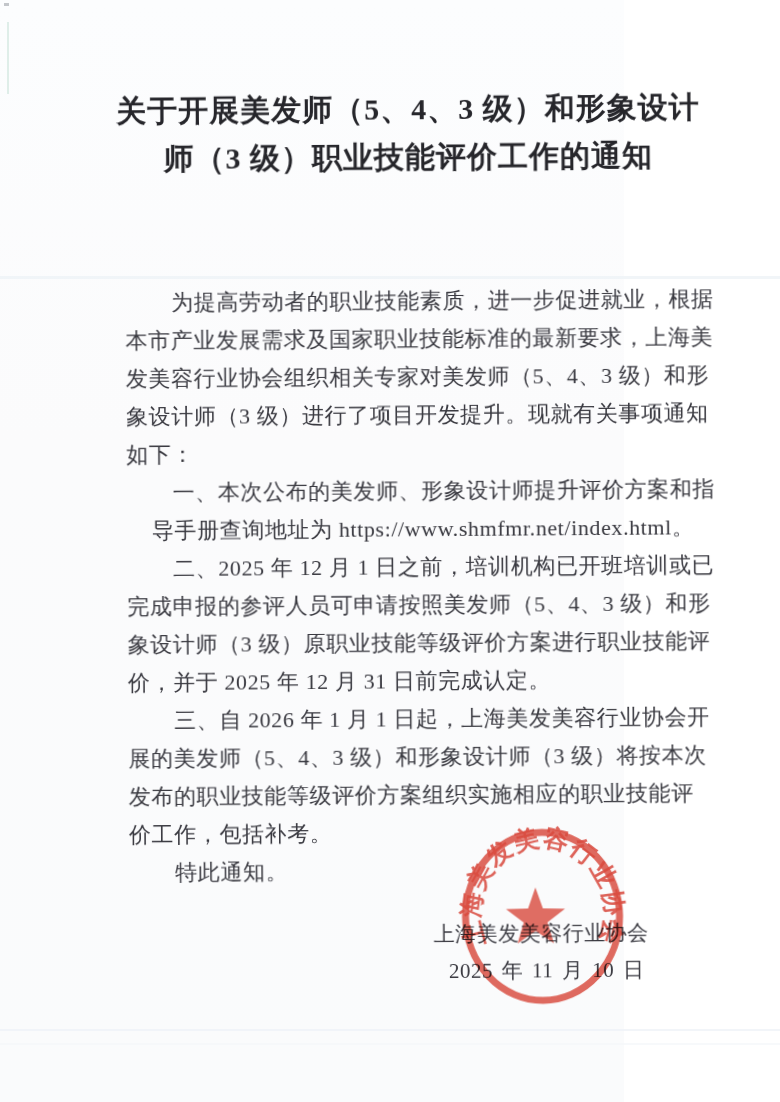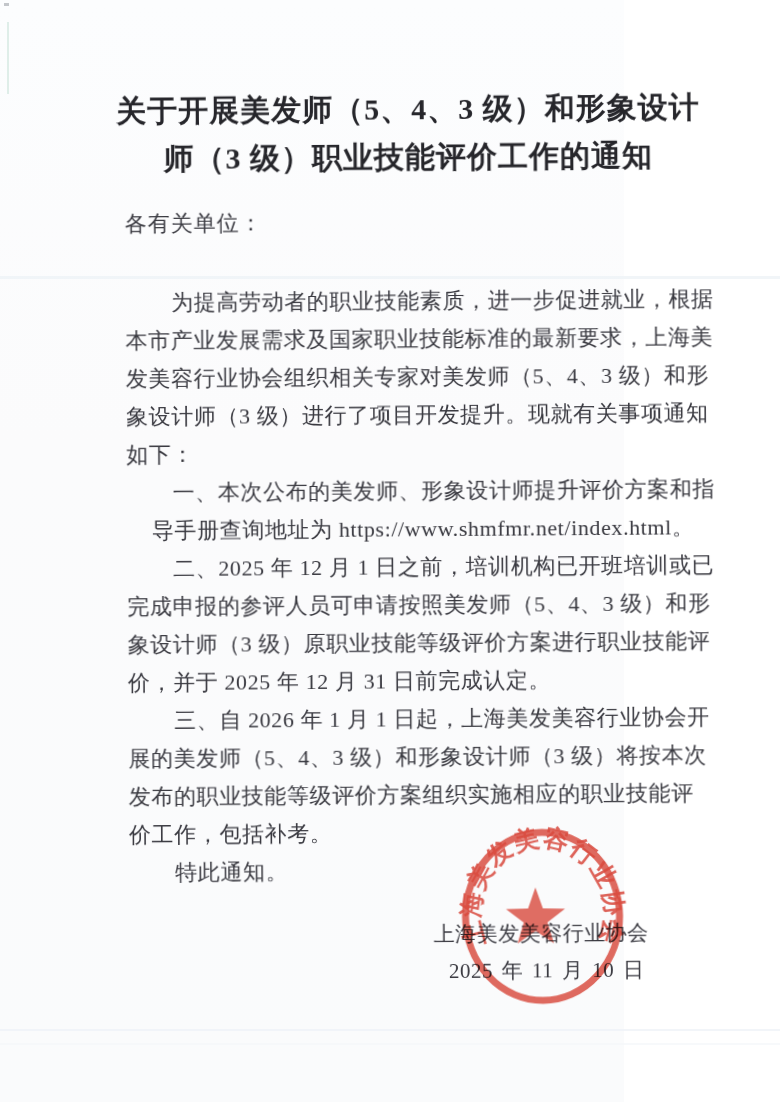--- a/index.html
+++ b/index.html
@@ -78,7 +78,6 @@
       <div>师（3 级）职业技能评价工作的通知</div>
     </div>
 
-    <div class="salutation">各有关单位：</div>
 
     <div class="body-block">
       <div class="line ind2">为提高劳动者的职业技能素质，进一步促进就业，根据</div>

